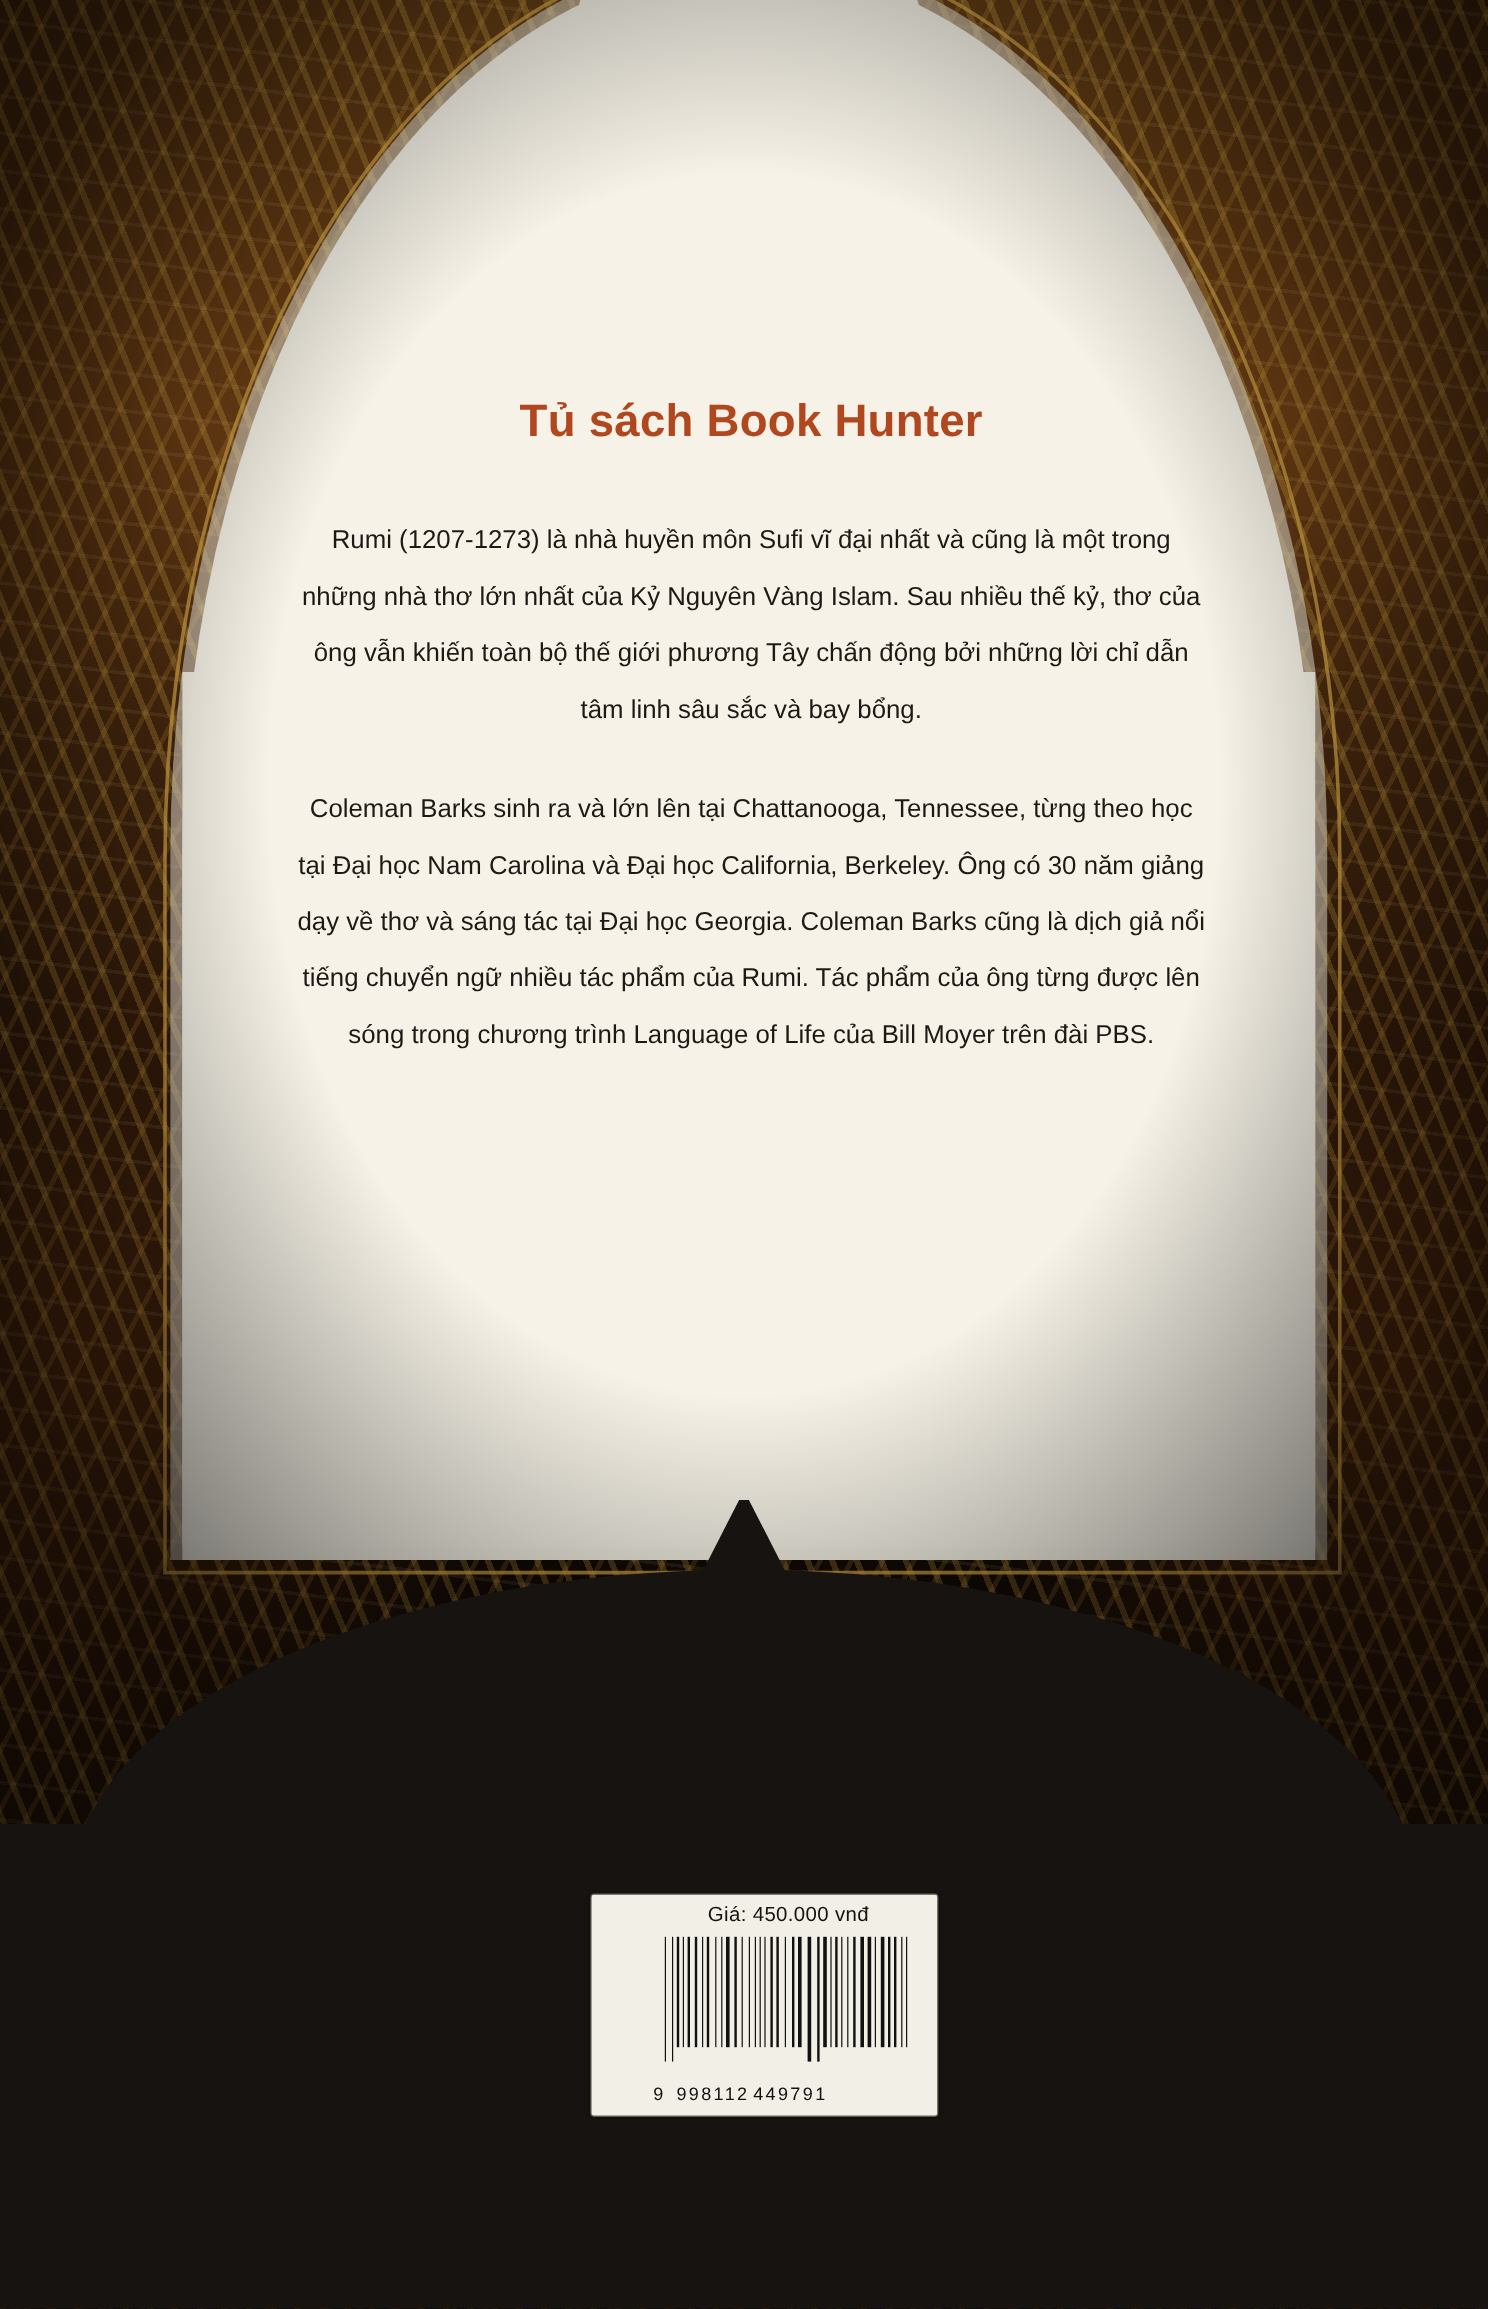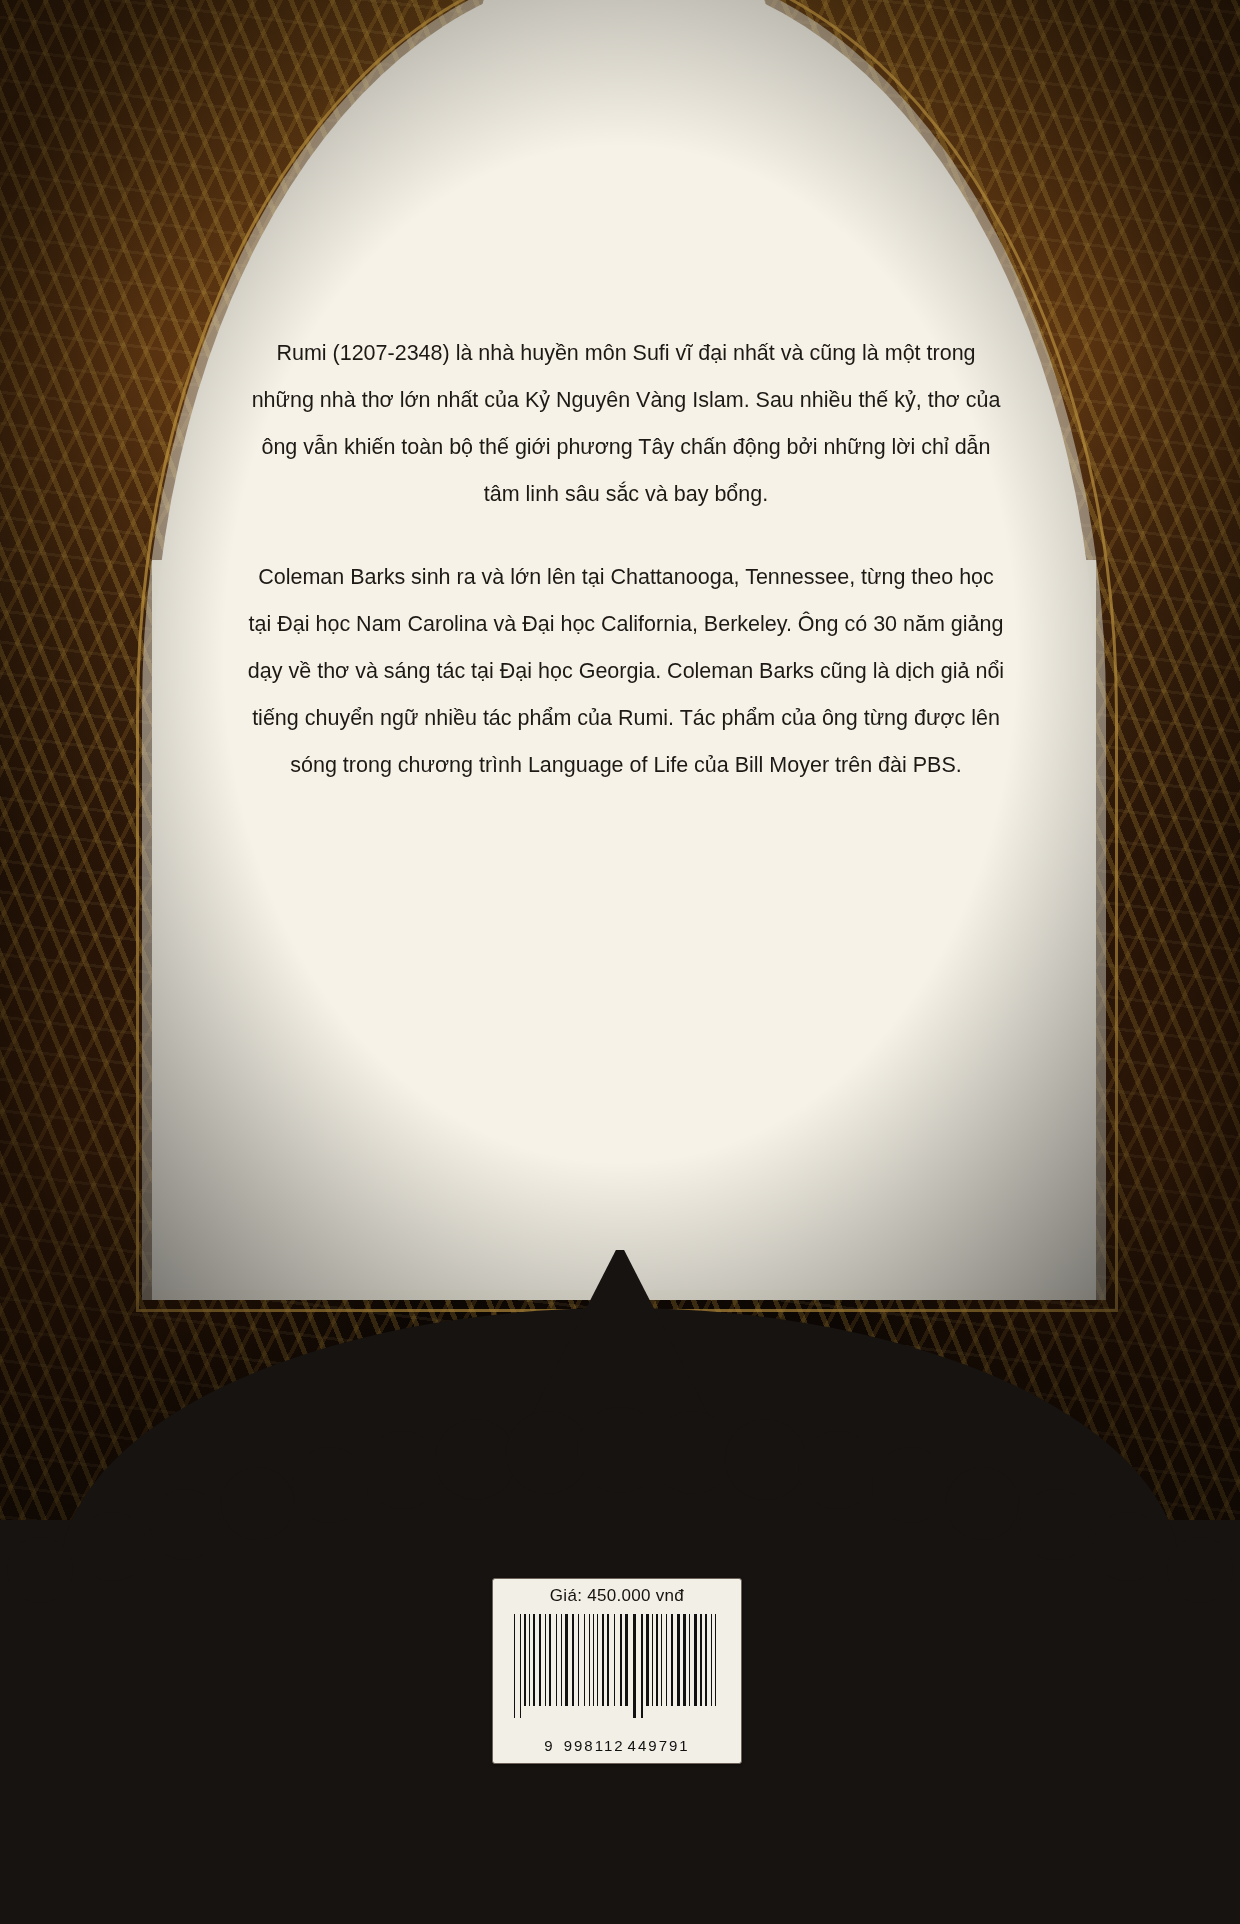--- a/index.html
+++ b/index.html
@@ -228,6 +228,7 @@
   <div class="frame-dark-inner"></div>
 
   <div class="content">
+    <h1 class="series-title">Tủ sách Book Hunter</h1>
     <p class="para">Rumi (1207-2348) là nhà huyền môn Sufi vĩ đại nhất và cũng là một trong những nhà thơ lớn nhất của Kỷ Nguyên Vàng Islam. Sau nhiều thế kỷ, thơ của ông vẫn khiến toàn bộ thế giới phương Tây chấn động bởi những lời chỉ dẫn tâm linh sâu sắc và bay bổng.</p>
     <p class="para left">Coleman Barks sinh ra và lớn lên tại Chattanooga, Tennessee, từng theo học tại Đại học Nam Carolina và Đại học California, Berkeley. Ông có 30 năm giảng dạy về thơ và sáng tác tại Đại học Georgia. Coleman Barks cũng là dịch giả nổi tiếng chuyển ngữ nhiều tác phẩm của Rumi. Tác phẩm của ông từng được lên sóng trong chương trình Language of Life của Bill Moyer trên đài PBS.</p>
   </div>

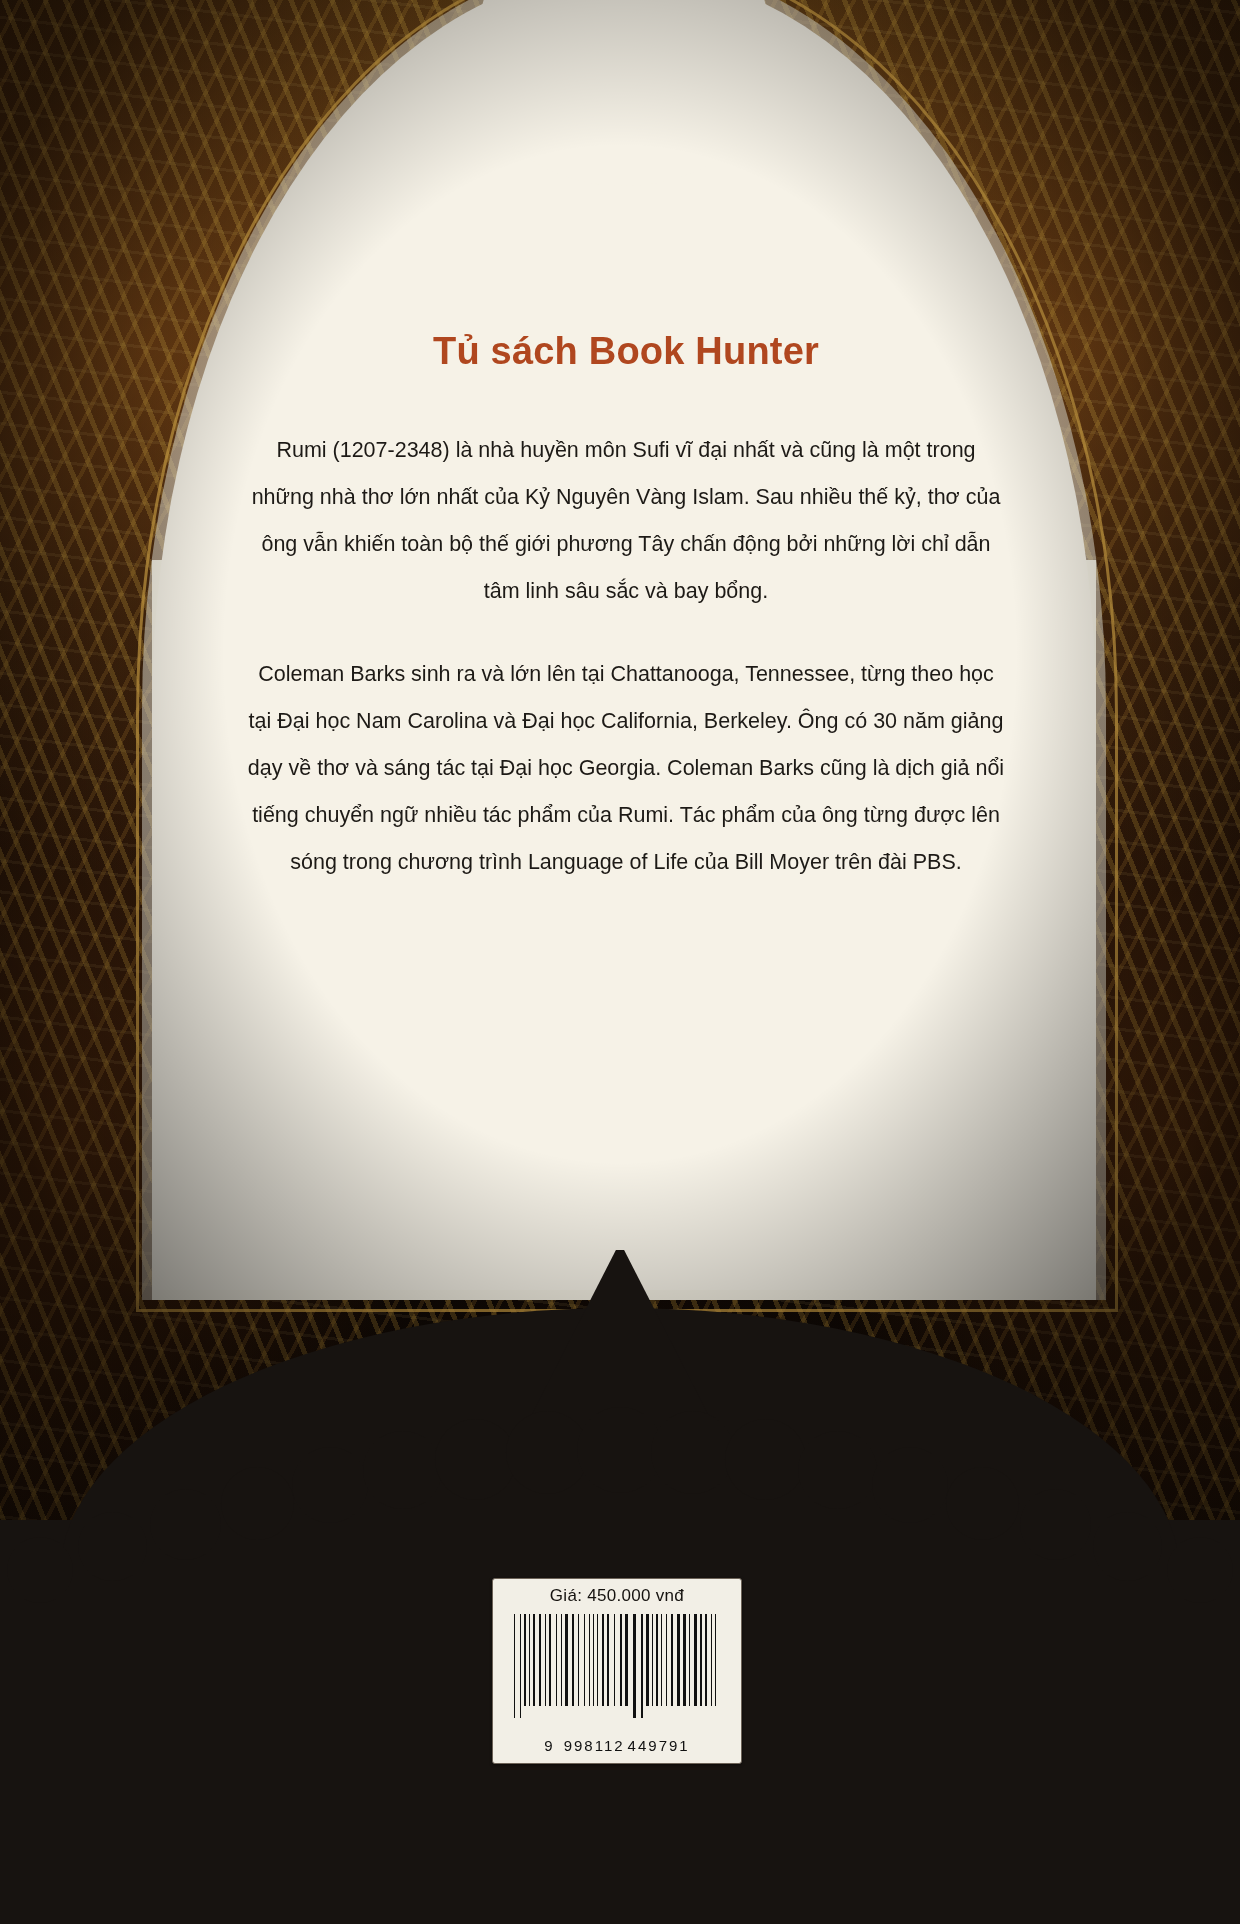--- a/index.html
+++ b/index.html
@@ -229,7 +229,7 @@
 
   <div class="content">
     <h1 class="series-title">Tủ sách Book Hunter</h1>
-    <p class="para">Rumi (1207-2348) là nhà huyền môn Sufi vĩ đại nhất và cũng là một trong những nhà thơ lớn nhất của Kỷ Nguyên Vàng Islam. Sau nhiều thế kỷ, thơ của ông vẫn khiến toàn bộ thế giới phương Tây chấn động bởi những lời chỉ dẫn tâm linh sâu sắc và bay bổng.</p>
+    <p class="para">Rumi (1207-1273) là nhà huyền môn Sufi vĩ đại nhất và cũng là một trong những nhà thơ lớn nhất của Kỷ Nguyên Vàng Islam. Sau nhiều thế kỷ, thơ của ông vẫn khiến toàn bộ thế giới phương Tây chấn động bởi những lời chỉ dẫn tâm linh sâu sắc và bay bổng.</p>
     <p class="para left">Coleman Barks sinh ra và lớn lên tại Chattanooga, Tennessee, từng theo học tại Đại học Nam Carolina và Đại học California, Berkeley. Ông có 30 năm giảng dạy về thơ và sáng tác tại Đại học Georgia. Coleman Barks cũng là dịch giả nổi tiếng chuyển ngữ nhiều tác phẩm của Rumi. Tác phẩm của ông từng được lên sóng trong chương trình Language of Life của Bill Moyer trên đài PBS.</p>
   </div>
 

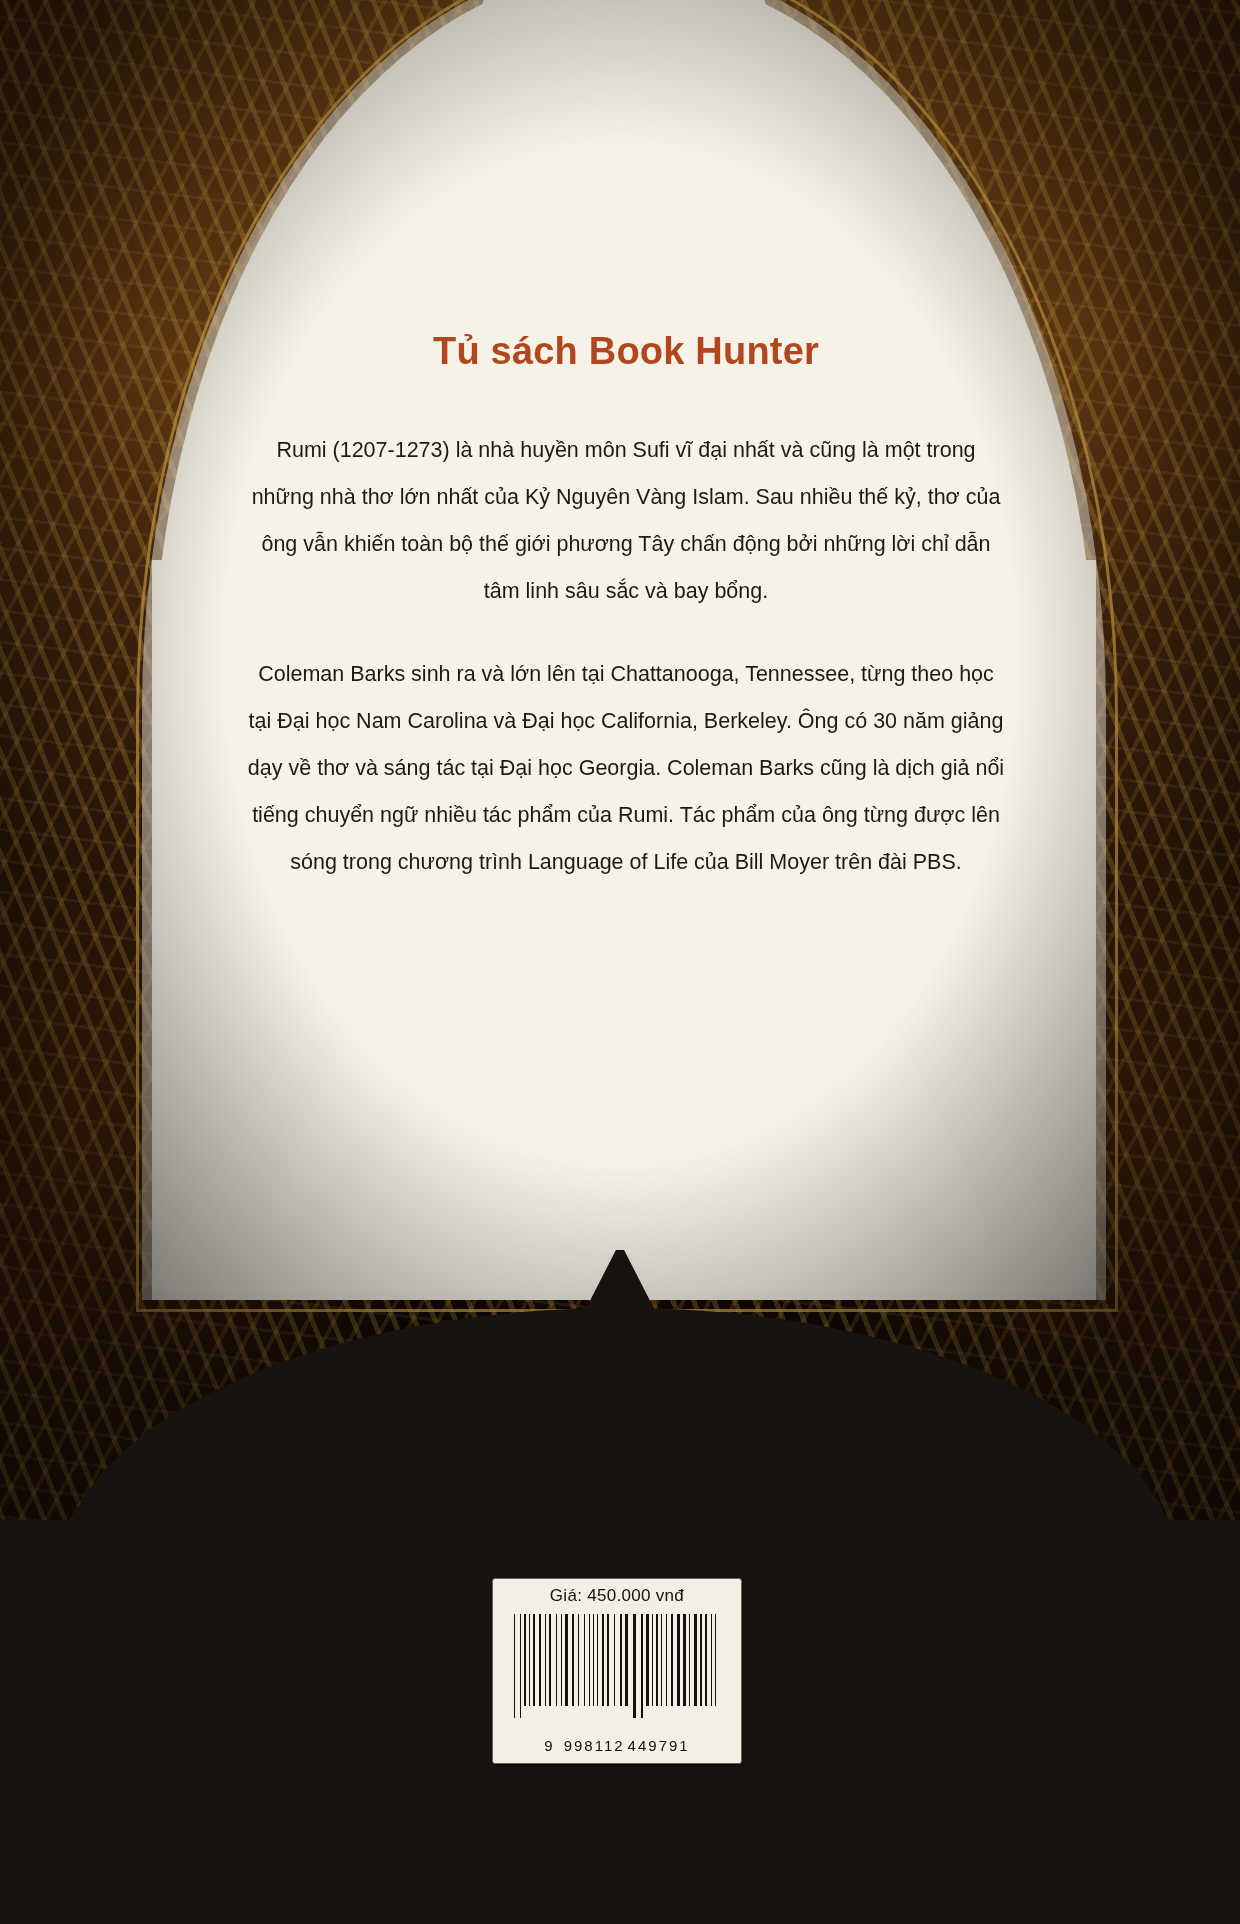--- a/index.html
+++ b/index.html
@@ -179,6 +179,7 @@
     border-radius: 3px;
     box-shadow: 0 1px 3px rgba(0,0,0,0.5);
     overflow: hidden;
+    padding-left: 40px;
   }
   .price {
     text-align: center;

